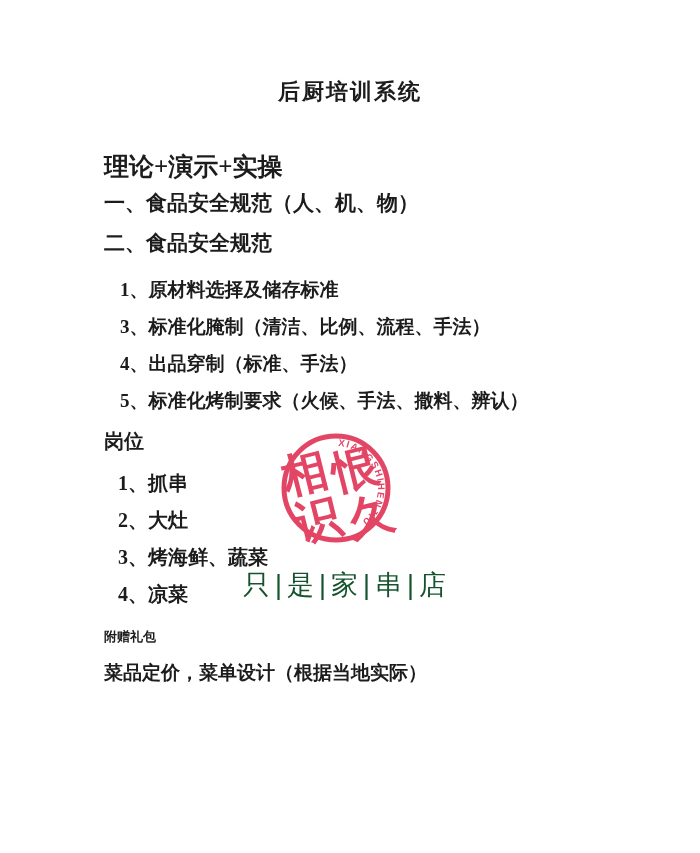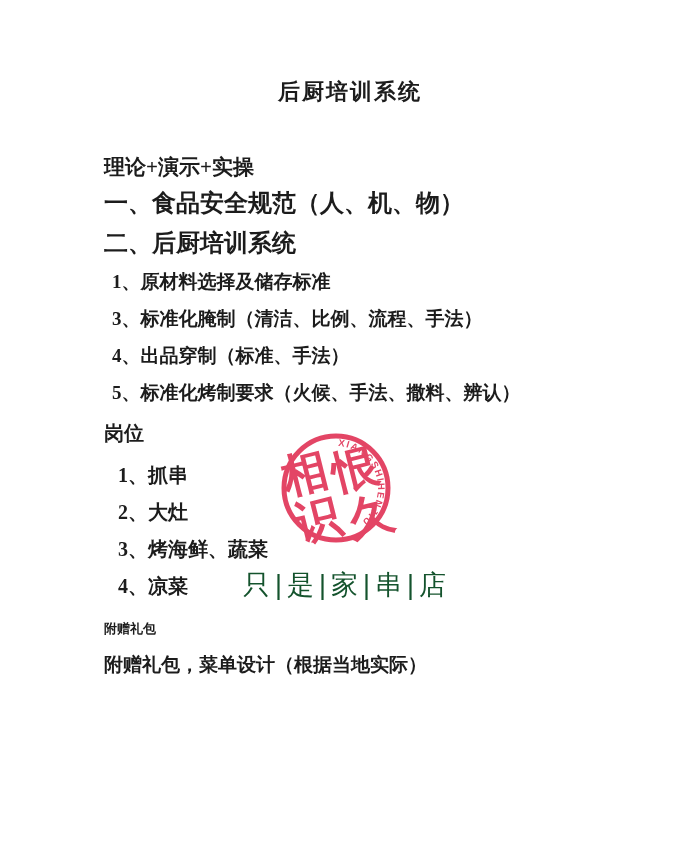--- a/index.html
+++ b/index.html
@@ -21,7 +21,7 @@
   }
   .intro{
     margin:39px 0 0 104px;
-    font-size:21px;line-height:32px;
+    font-size:25px;line-height:32px;
   }
   .heading{
     margin:0 0 0 104px;

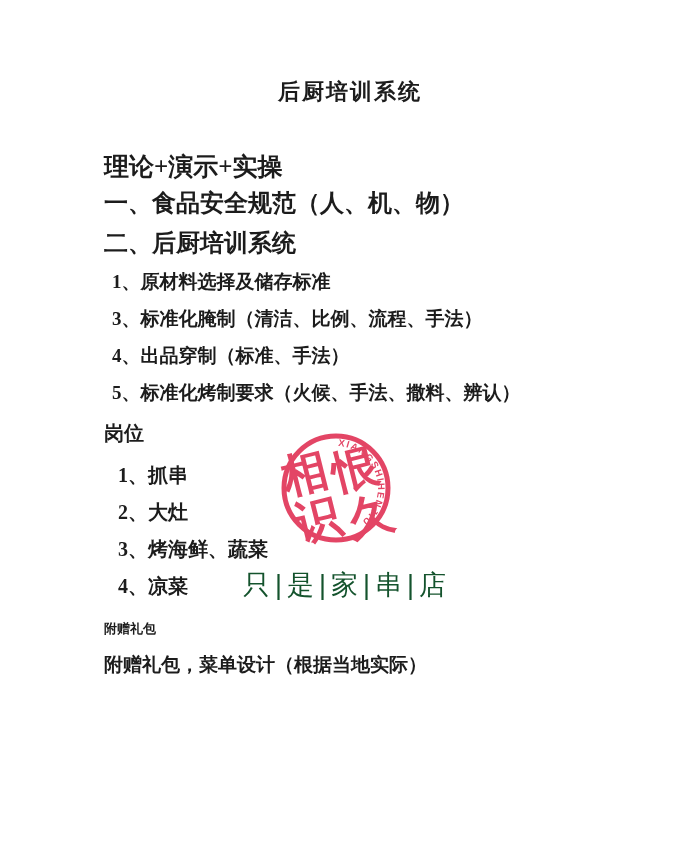--- a/index.html
+++ b/index.html
@@ -25,7 +25,7 @@
   }
   .heading{
     margin:0 0 0 104px;
-    font-size:24px;line-height:40px;
+    font-size:21px;line-height:40px;
   }
   .plist{
     margin:4px;padding:1px 8px 0 108px;

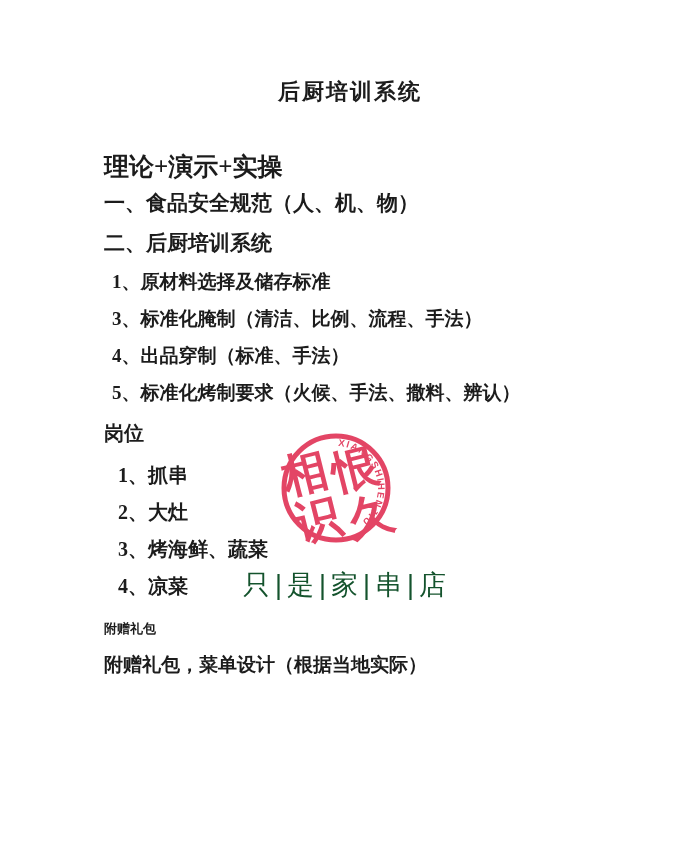--- a/index.html
+++ b/index.html
@@ -107,7 +107,7 @@
 
     <p class="heading">一、食品安全规范（人、机、物）</p>
 
-    <p class="heading">二、后厨培训系统</p>
+    <p class="heading">二、食品安全规范</p>
 
     <ul class="plist">
       <li>1、原材料选择及储存标准</li>

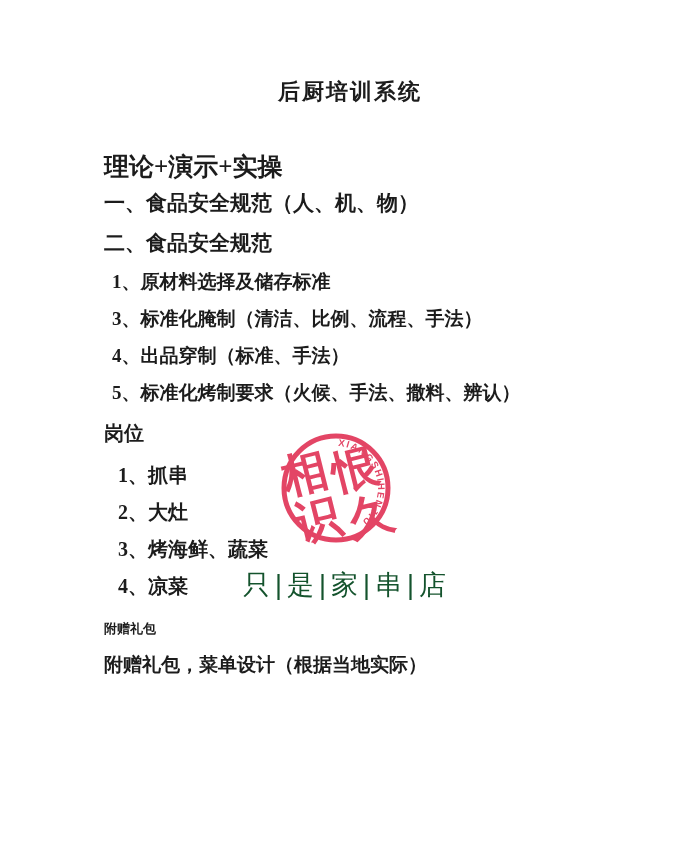--- a/index.html
+++ b/index.html
@@ -28,7 +28,7 @@
     font-size:21px;line-height:40px;
   }
   .plist{
-    margin:4px;padding:1px 8px 0 108px;
+    margin:12px;padding:1px 8px 0 108px;
     list-style:none;
     font-family:Liberation Serif, serif;
   }

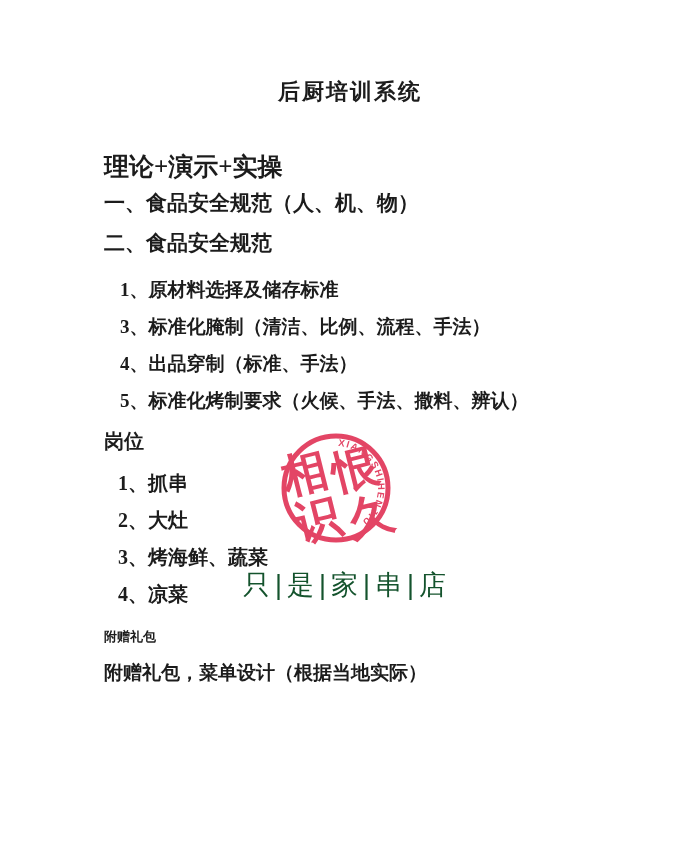--- a/index.html
+++ b/index.html
@@ -127,7 +127,7 @@
 
     <p class="bonus">附赠礼包</p>
 
-    <p class="pricing">附赠礼包，菜单设计（根据当地实际）</p>
+    <p class="pricing">菜品定价，菜单设计（根据当地实际）</p>
 
   </div>
 </div>

